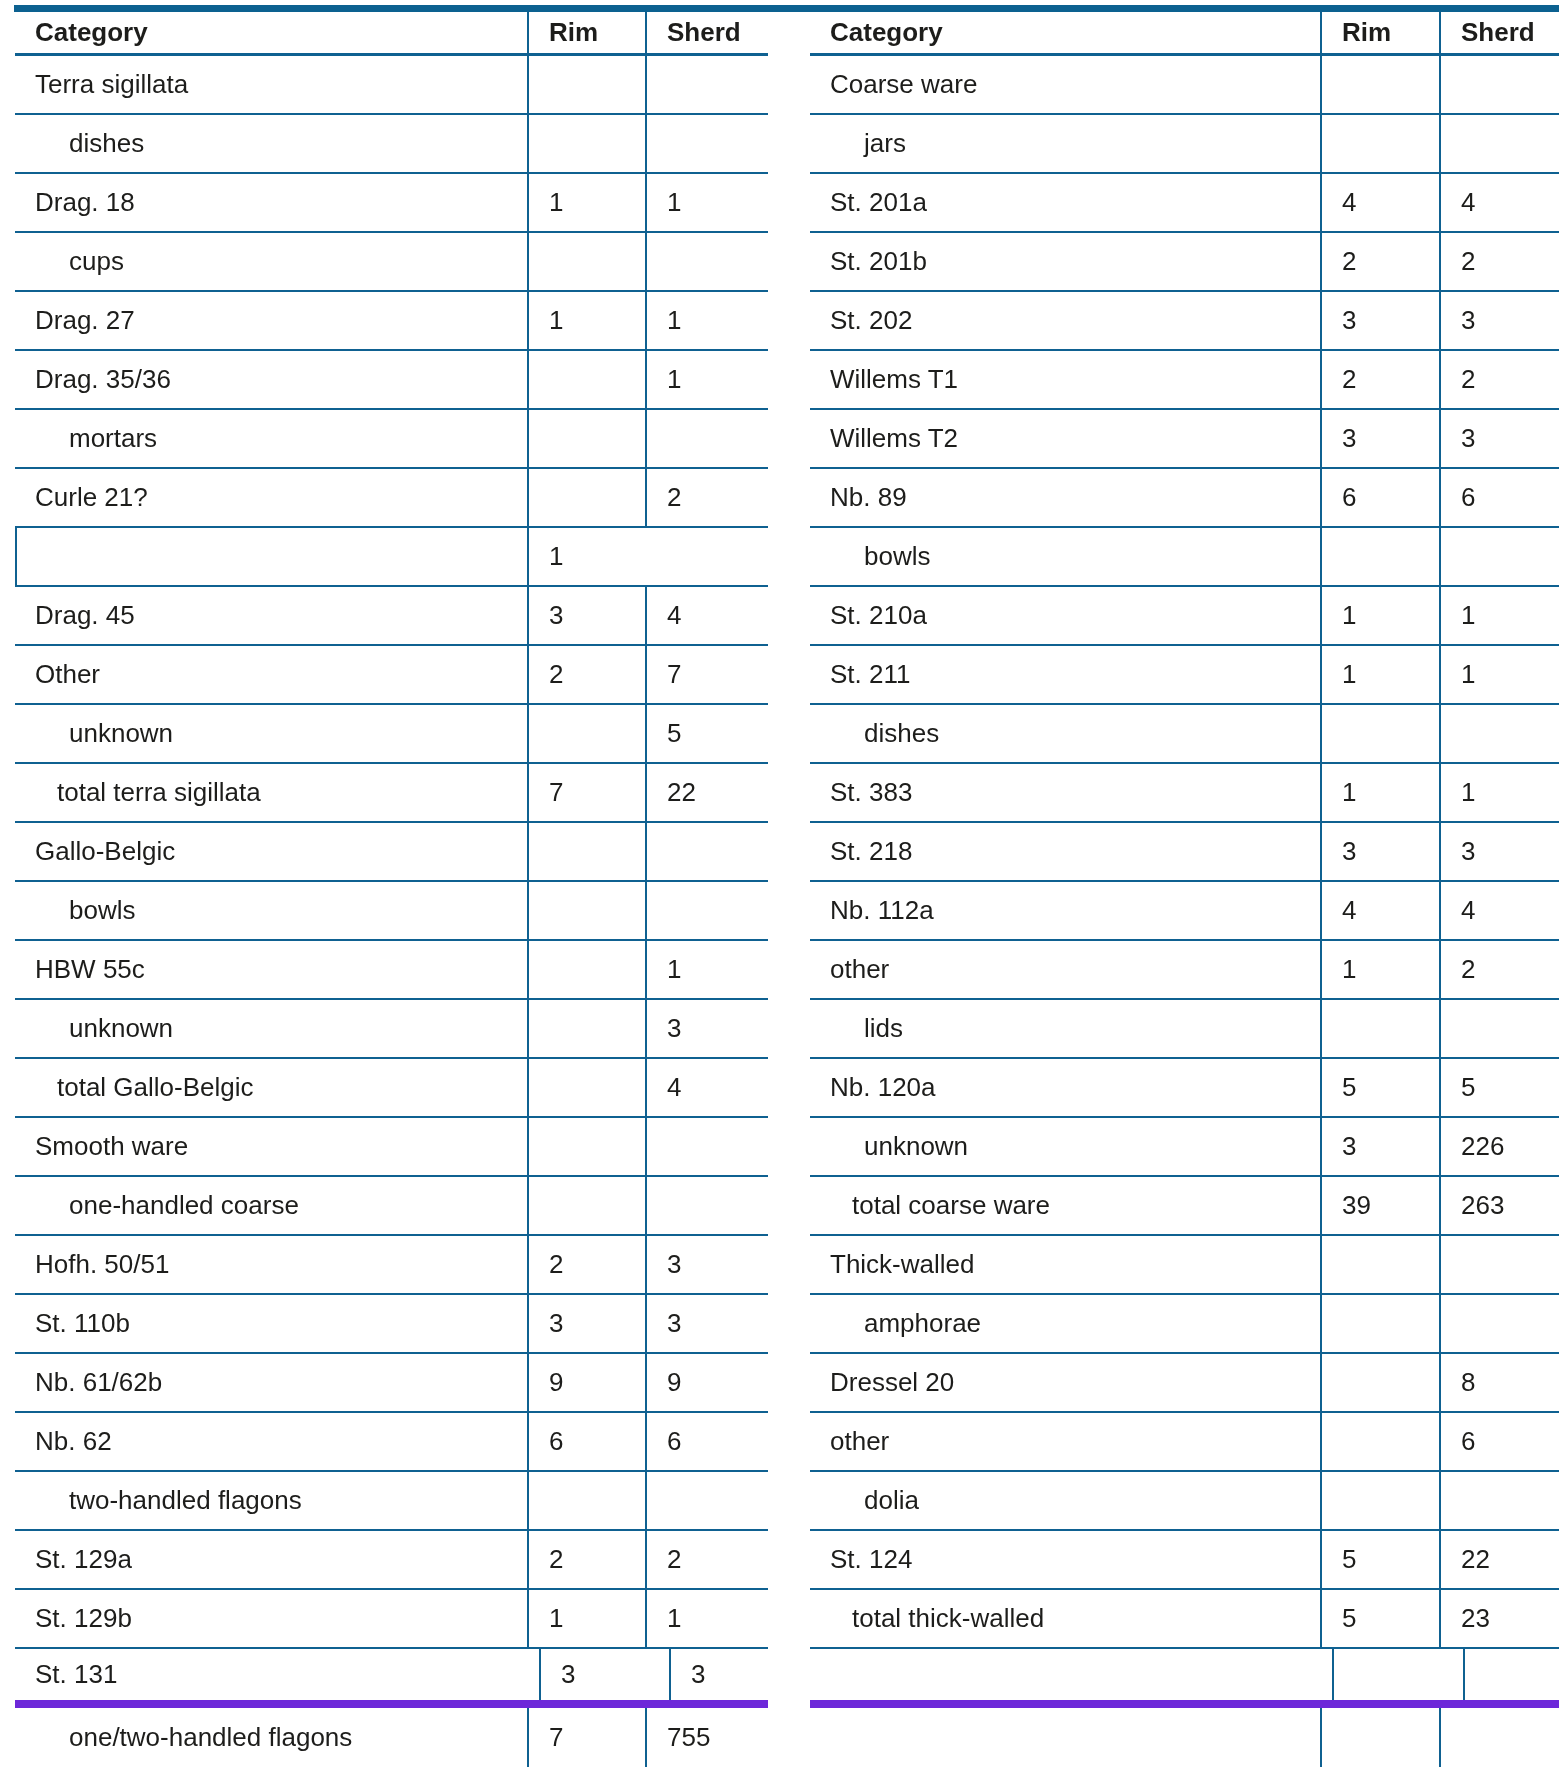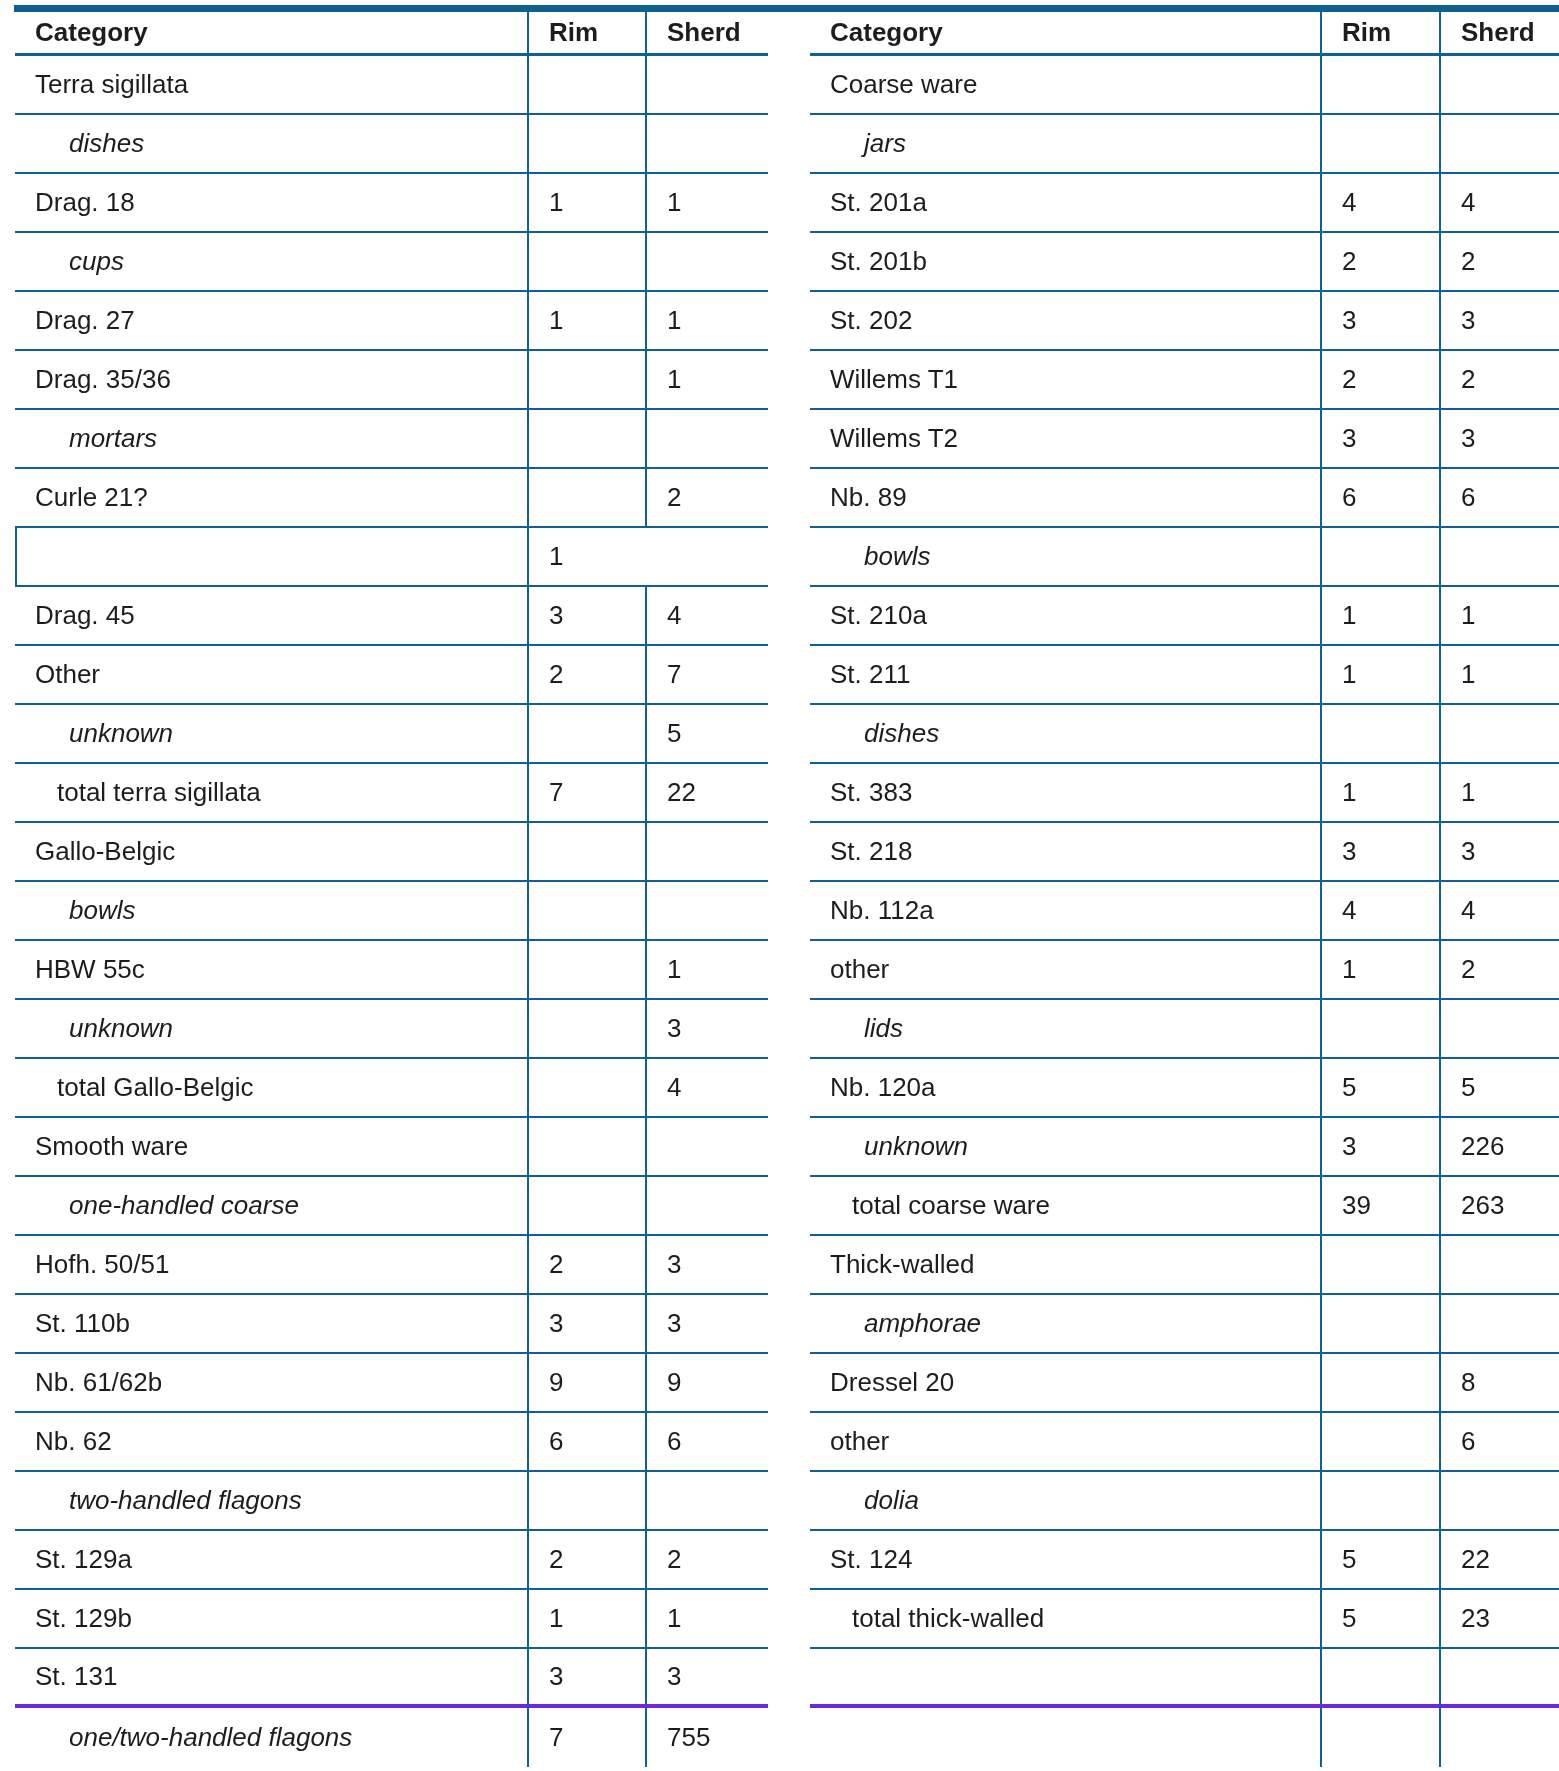--- a/index.html
+++ b/index.html
@@ -61,7 +61,7 @@
   .cell.c2, .cell.c3 { border-left: 2px solid #0f6191; }
   
   .cell.group { font-weight: normal; }
-  .cell.sub   { font-style: italic; padding-left: 54px; }
+  .cell.sub   { padding-left: 54px; }
   .cell.total { padding-left: 42px; }
 </style>
 </head>

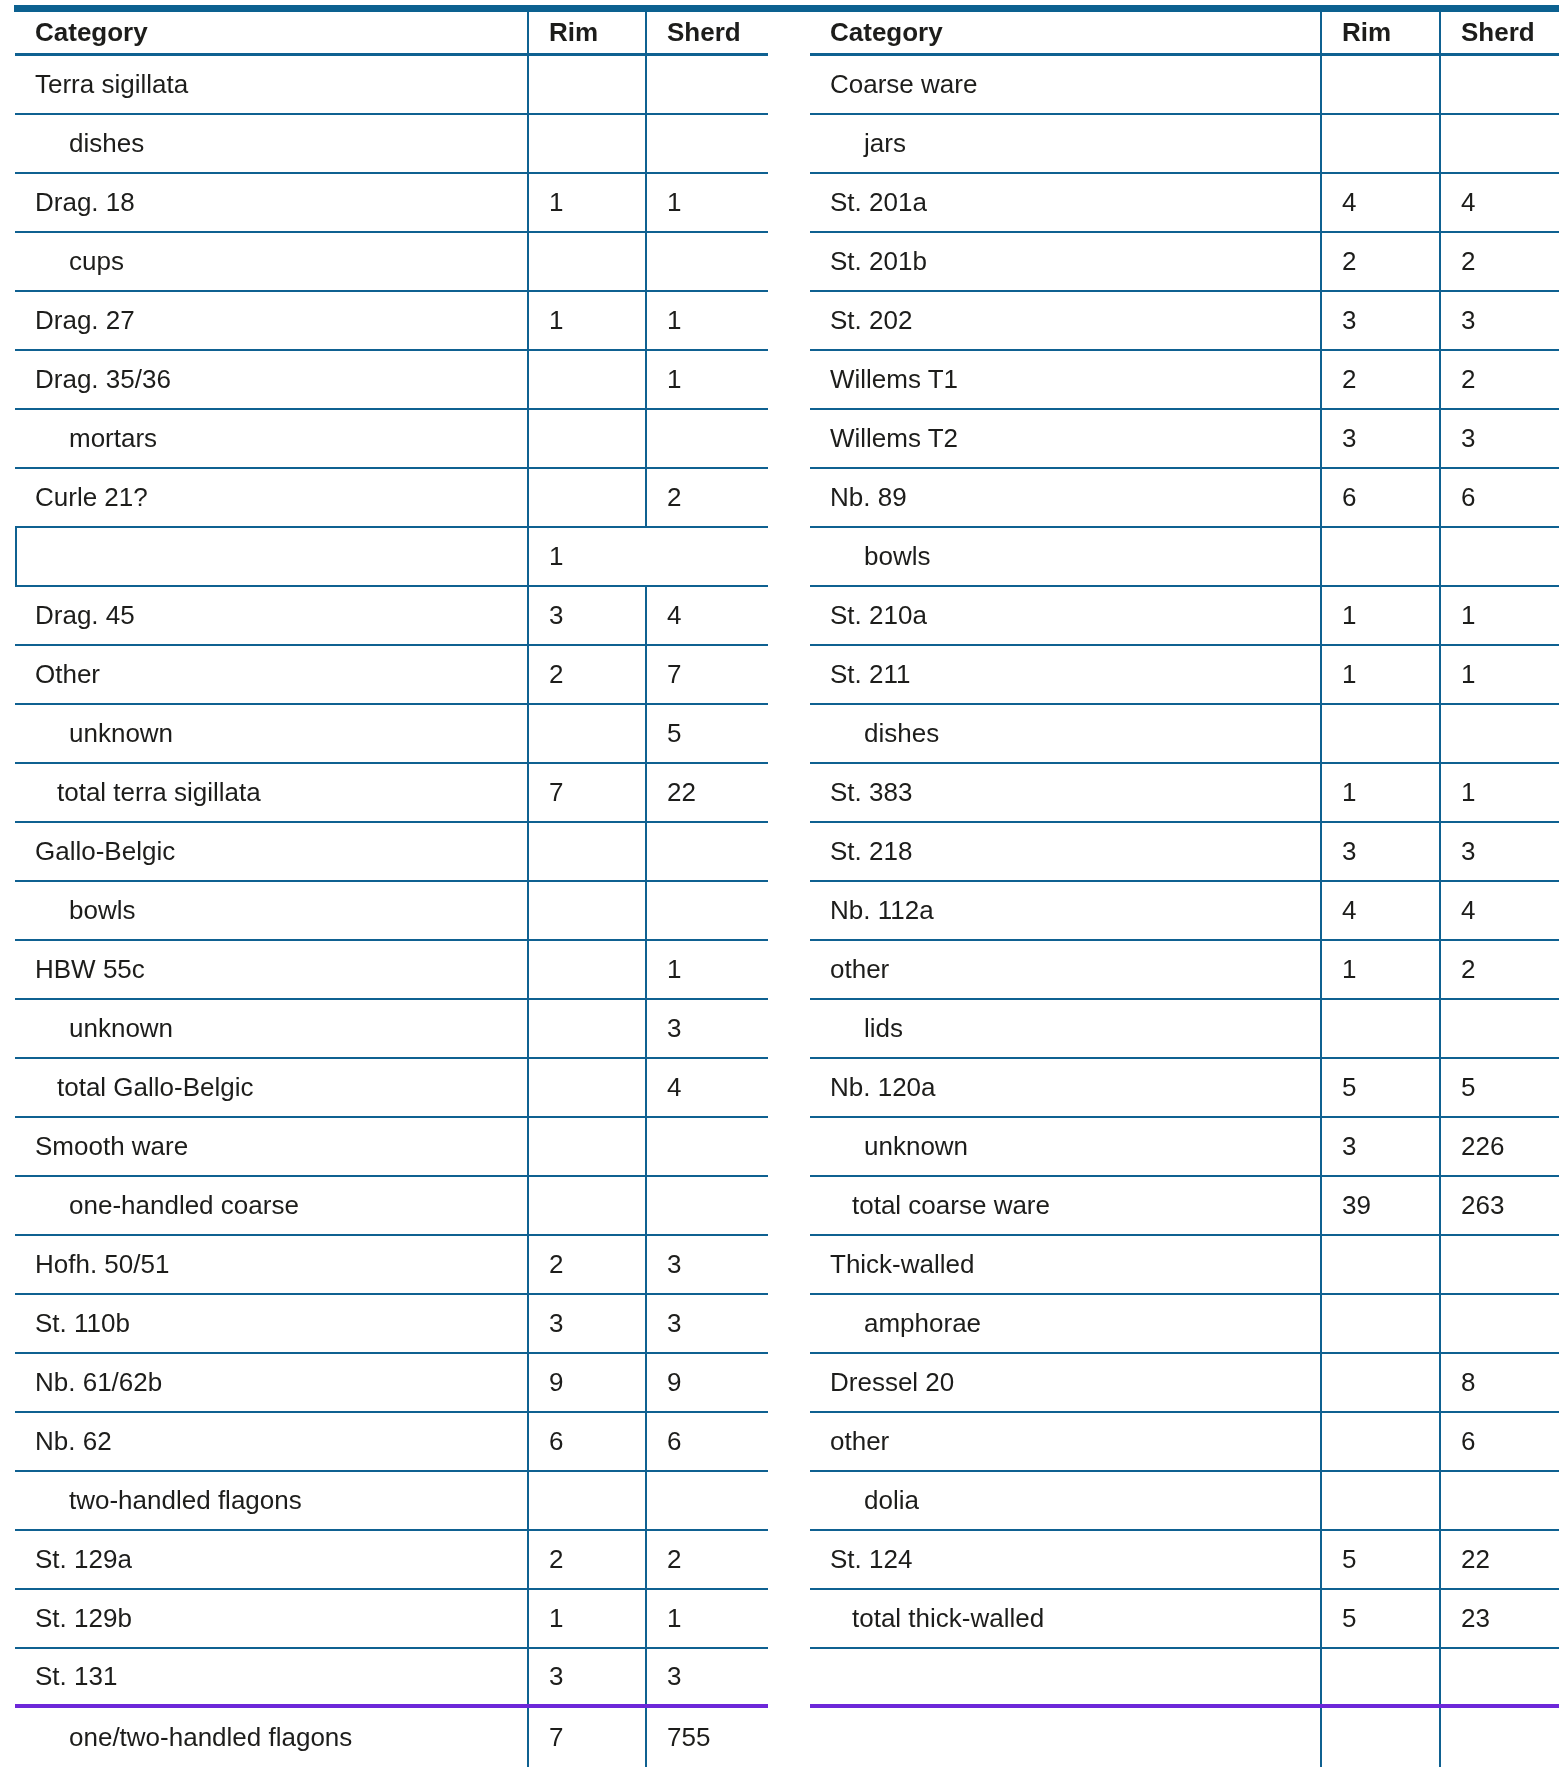--- a/index.html
+++ b/index.html
@@ -47,7 +47,7 @@
     font-weight: bold;
     border-bottom: 3px solid #0f6191;
   }
-  .row.thick { border-bottom: 4px solid #6d28d9; }
+  .row.thick { border-bottom: 8px solid #6d28d9; gap: 12px; }
   .row.last  { border-bottom: none; }
   .cell {
     height: 100%;

